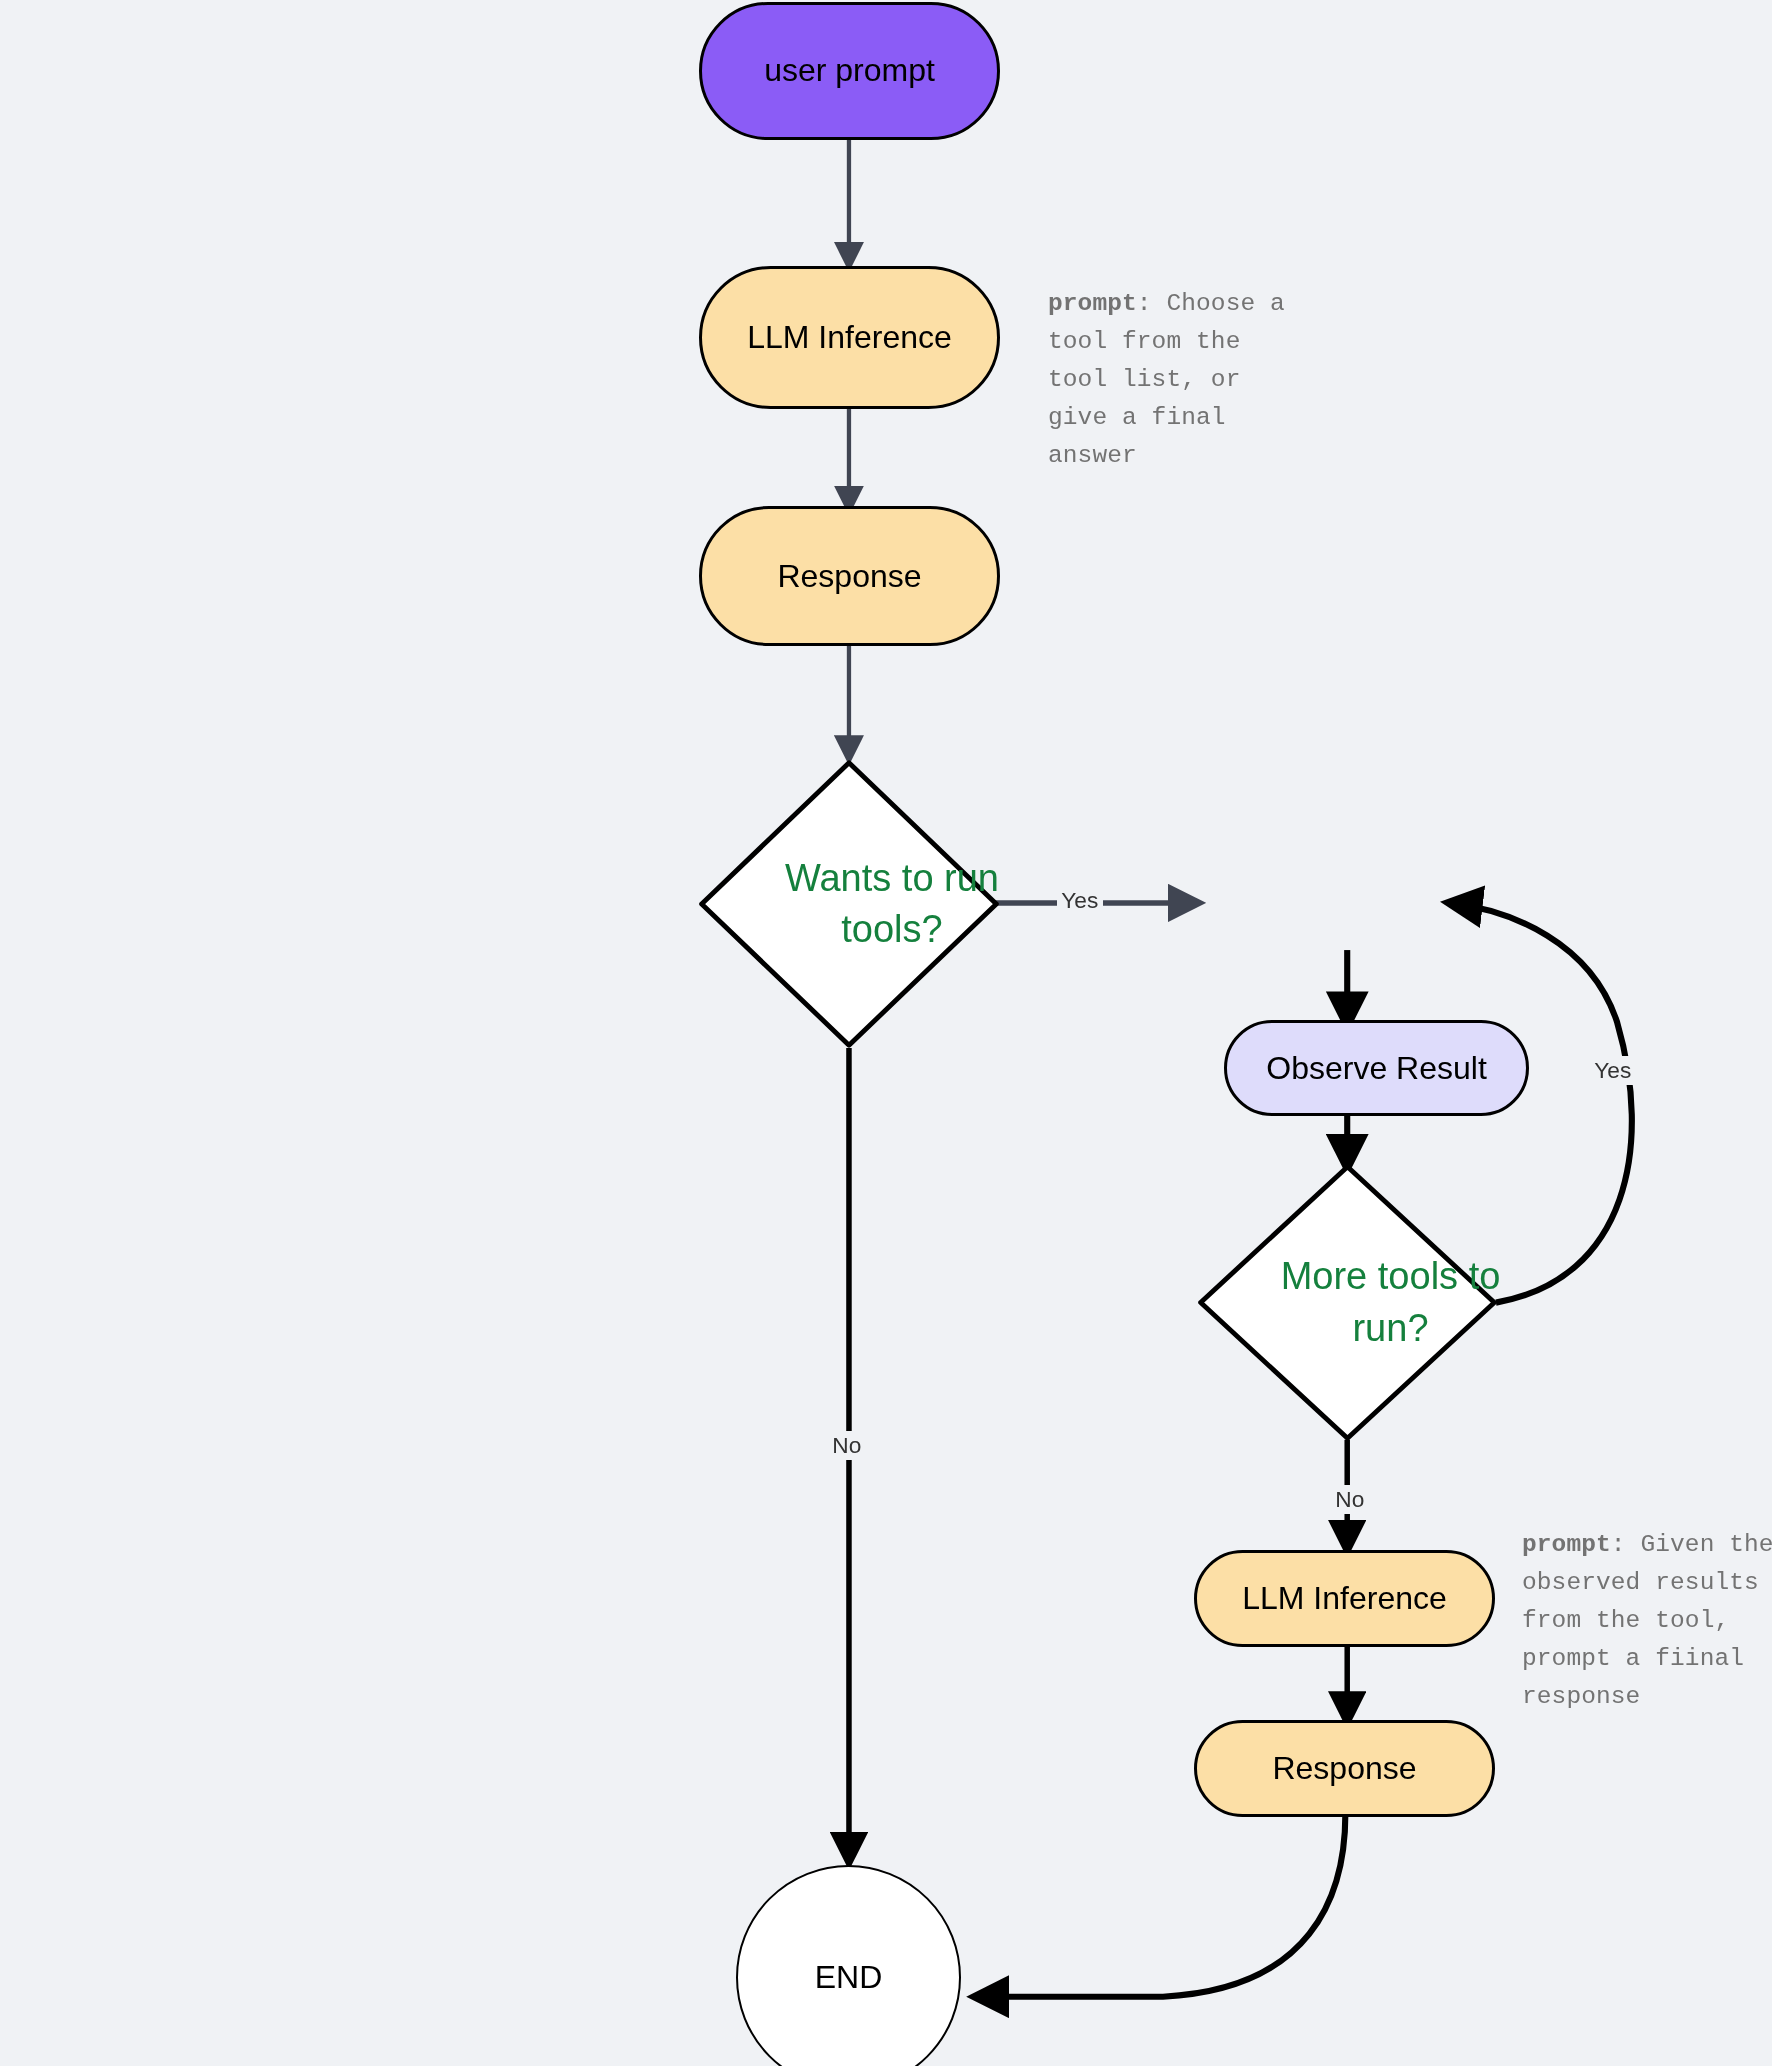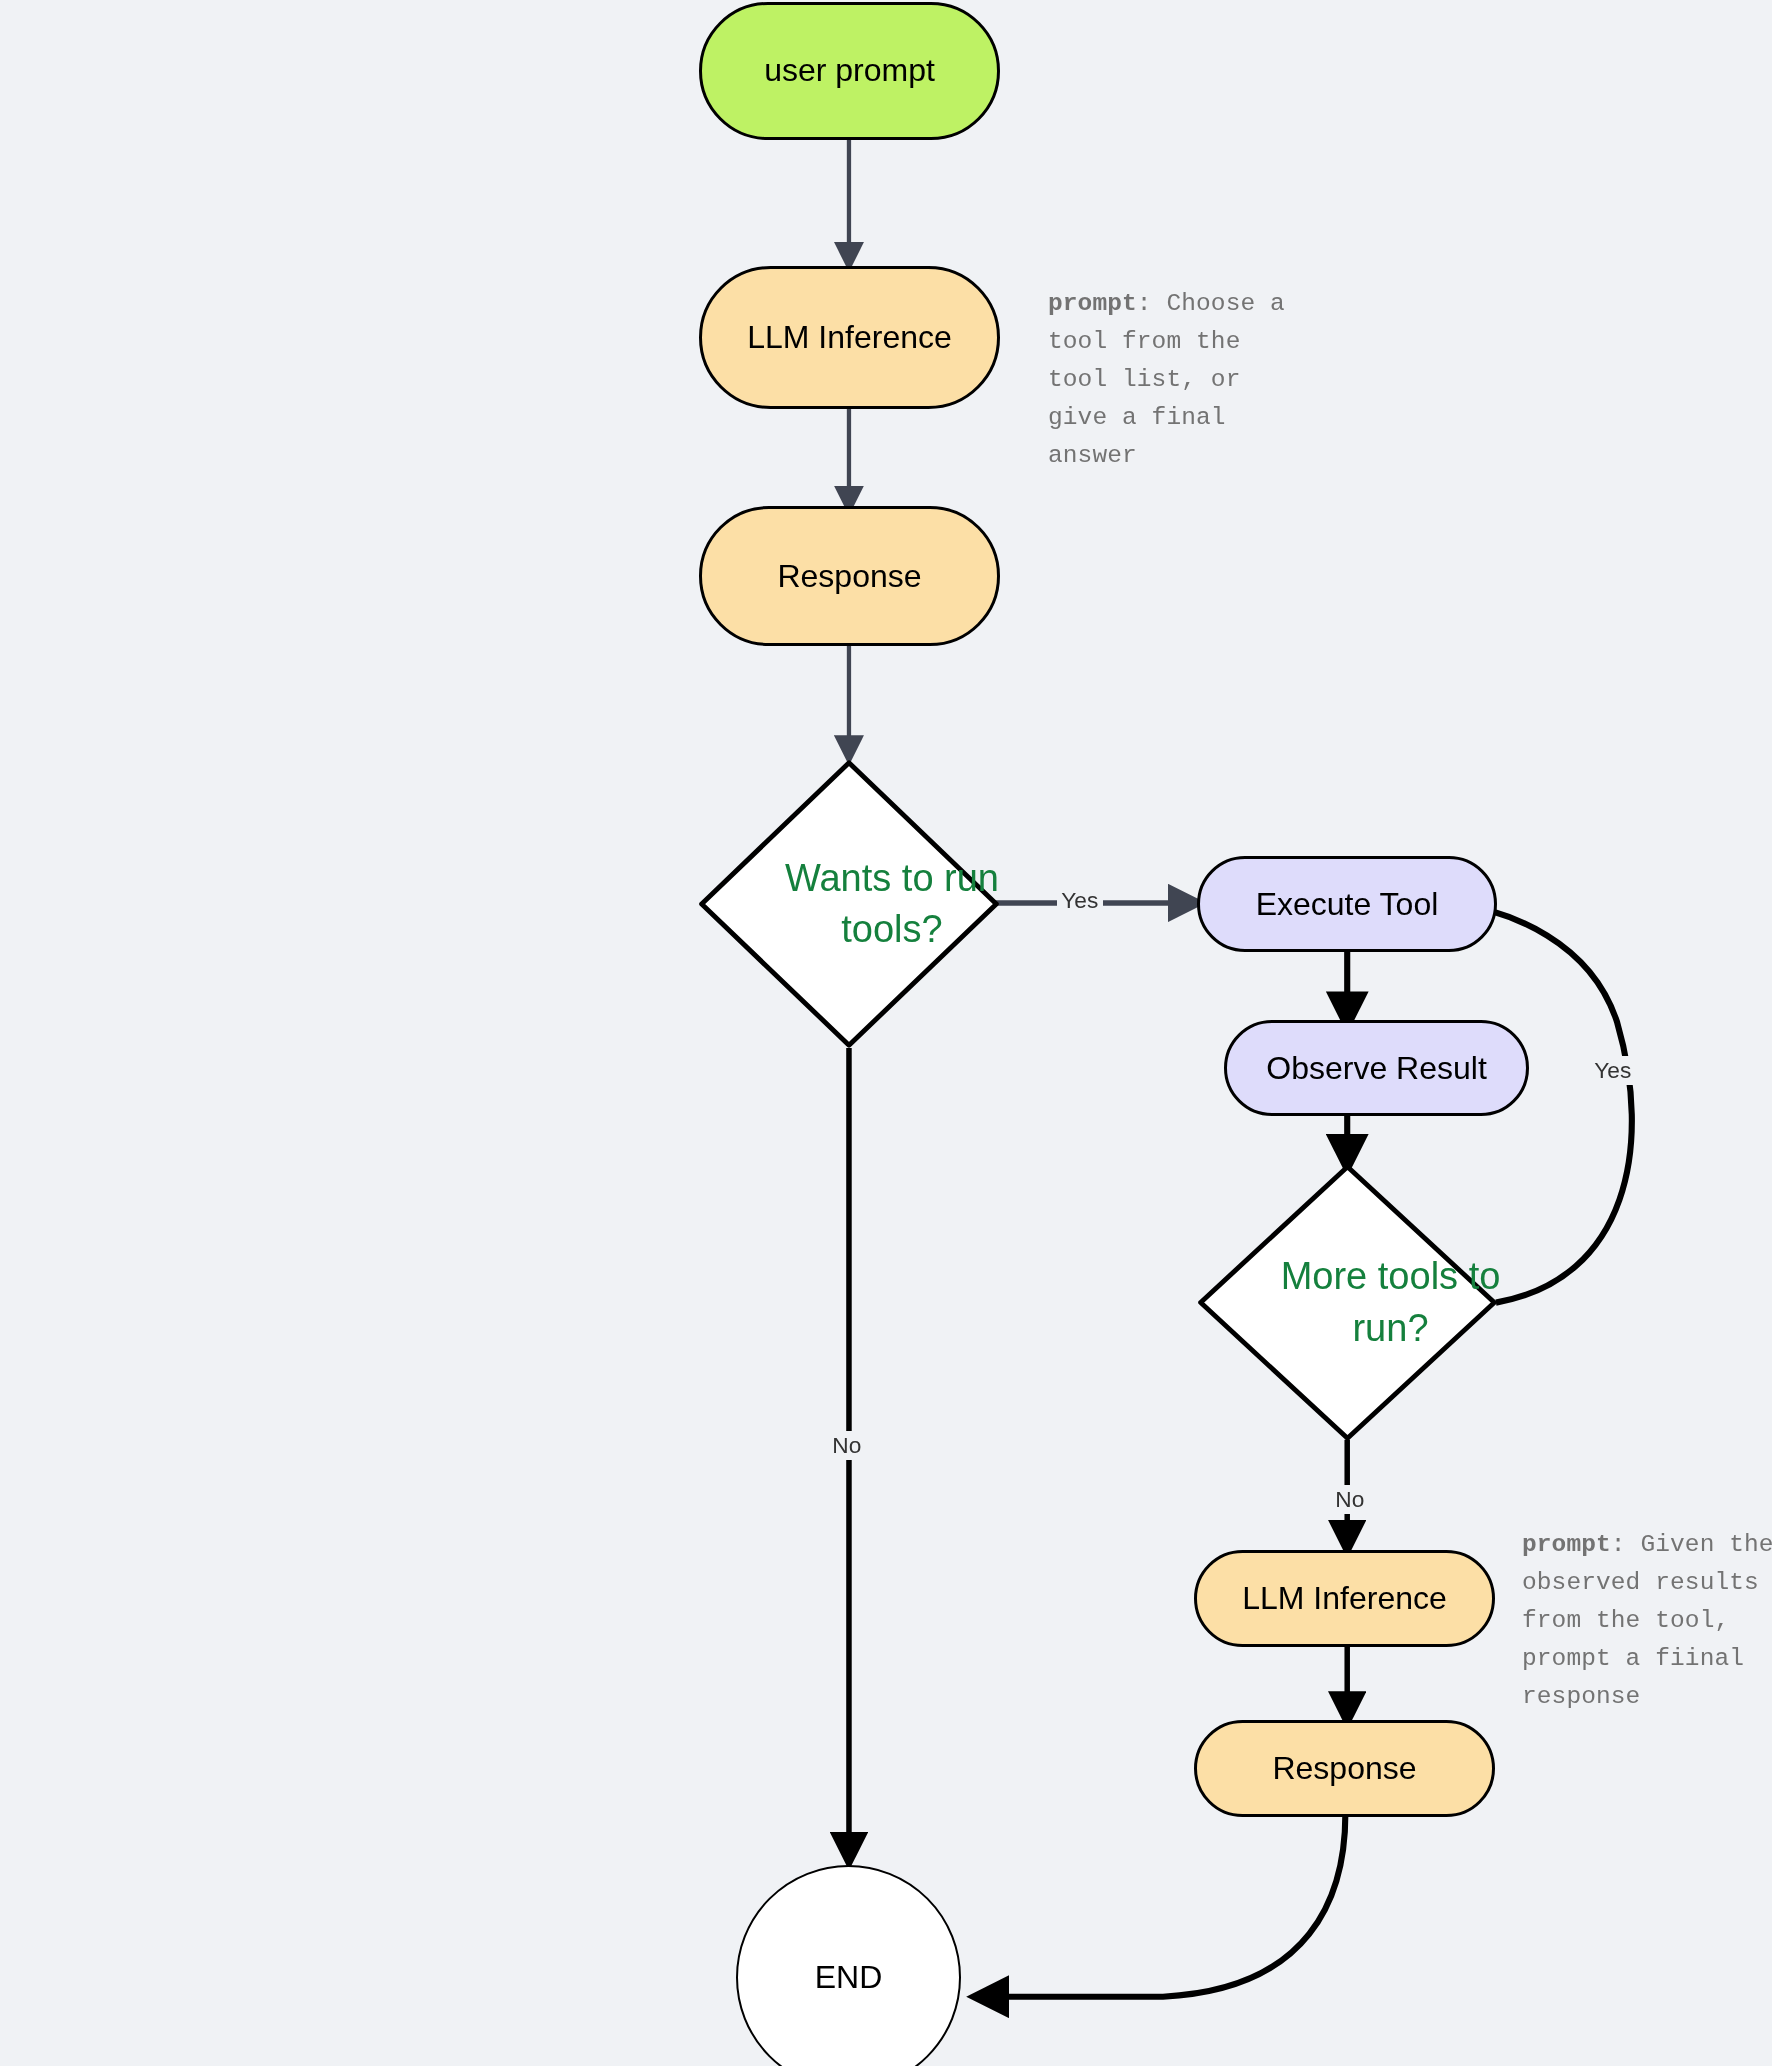--- a/index.html
+++ b/index.html
@@ -40,7 +40,7 @@
     border-radius: 612px;
     font-size: 32px;
   }
-  .node-teal   { background: #bef264; }
+  .node-teal   { background: #8b5cf6; }
   .node-orange { background: #fcdfa6; text-align: right; }
   .node-purple { background: #dedcfb; }
   .node-circle {

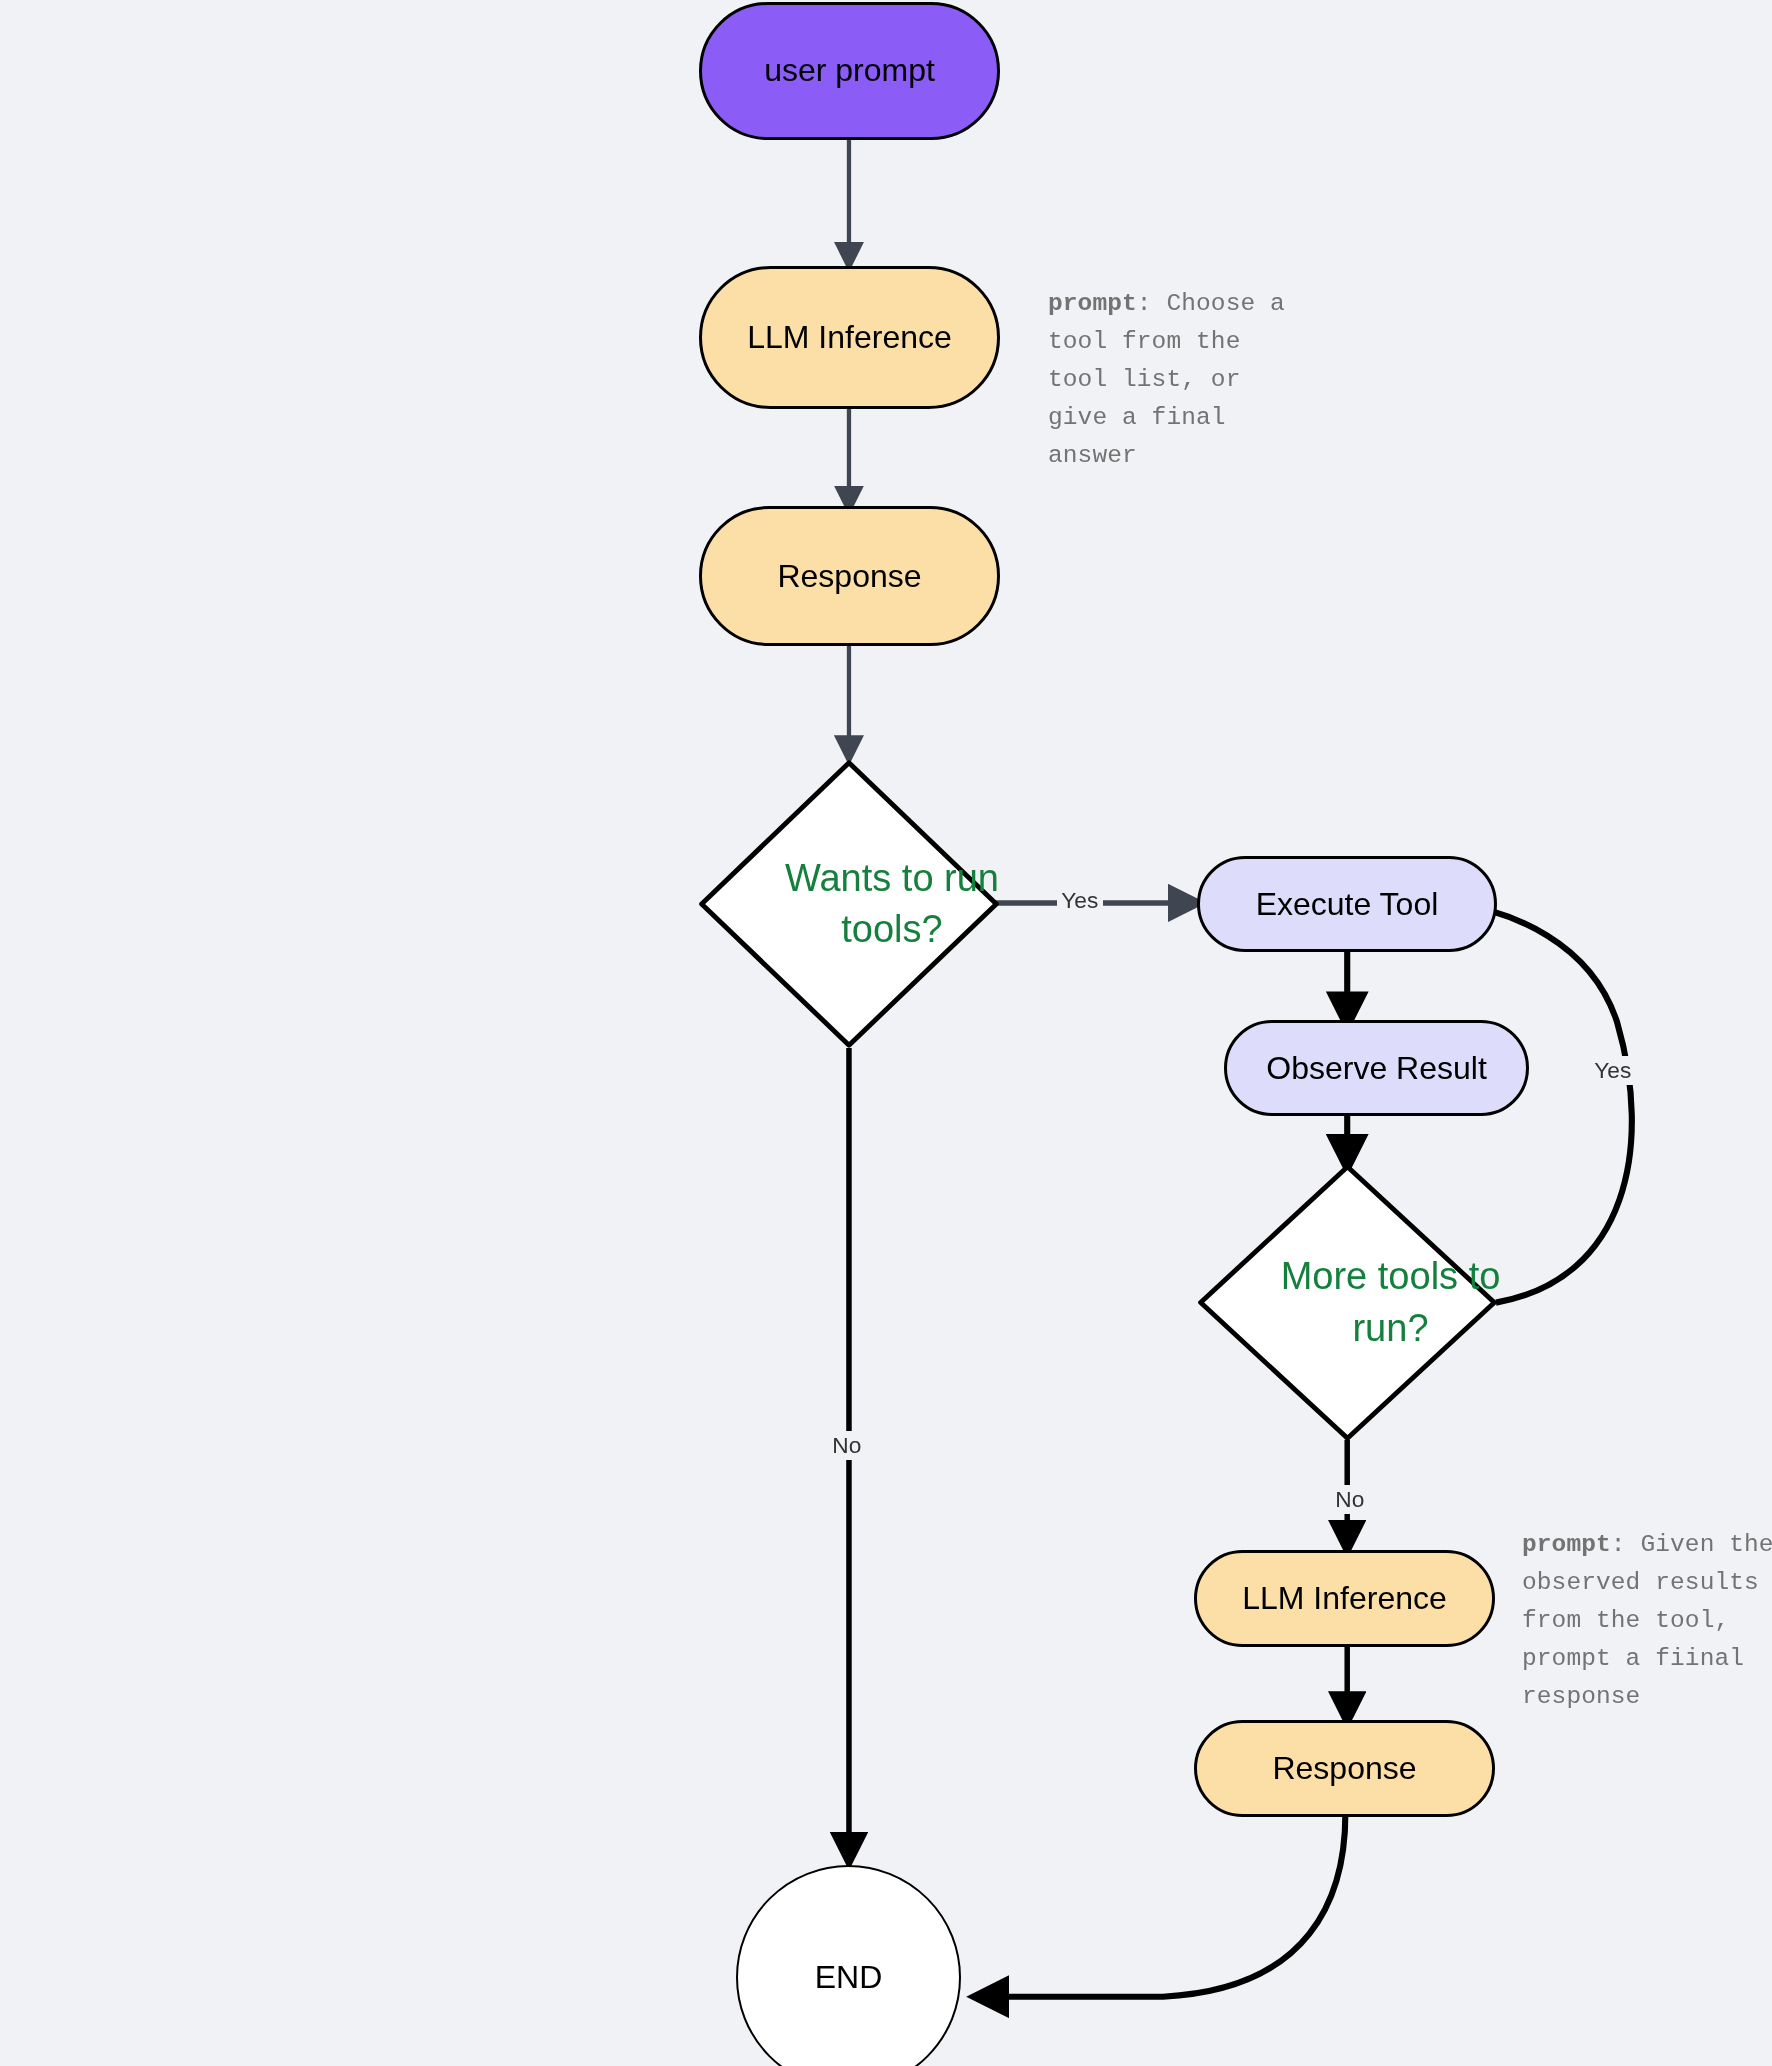--- a/index.html
+++ b/index.html
@@ -143,9 +143,6 @@
     <div class="diamond-label" style="padding:0 43px;">Wants to run tools?</div>
   </div>
 
-  <div class="node node-stadium node-purple" style="left:1197px; top:856px; width:300px; height:96px;">
-    <span>Execute Tool</span>
-  </div>
 
   <div class="node node-stadium node-purple" style="left:1224px; top:1020px; width:305px; height:96px;">
     <span>Observe Result</span>

